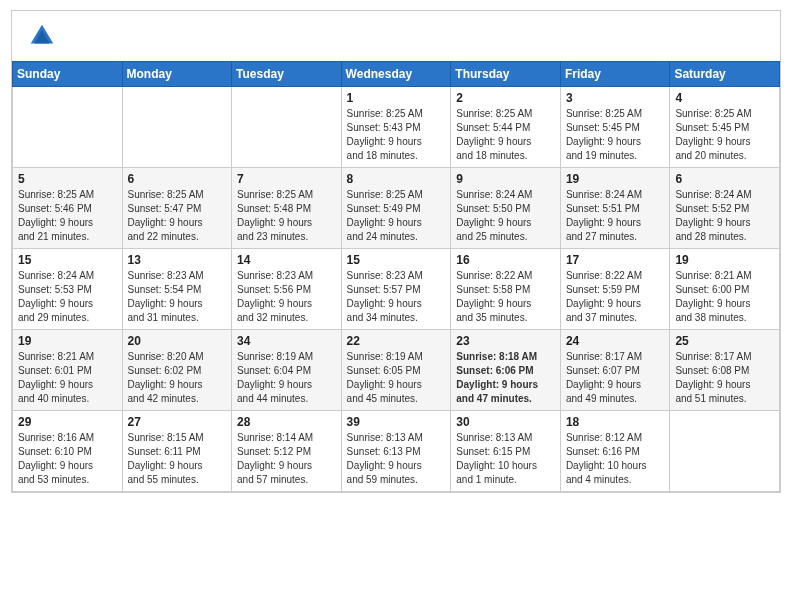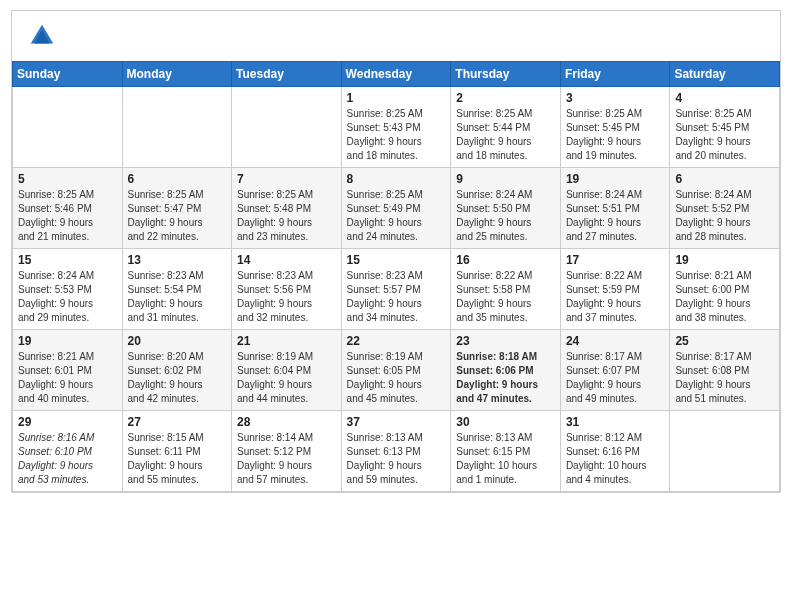--- a/index.html
+++ b/index.html
@@ -281,7 +281,7 @@
 and 42 minutes.</div>
           </td>
           <td>
-            <span class="day-number">21</span>
+            <span class="day-number">34</span>
             <div class="day-info" style="white-space: pre-line;">Sunrise: 8:19 AM
 Sunset: 6:04 PM
 Daylight: 9 hours

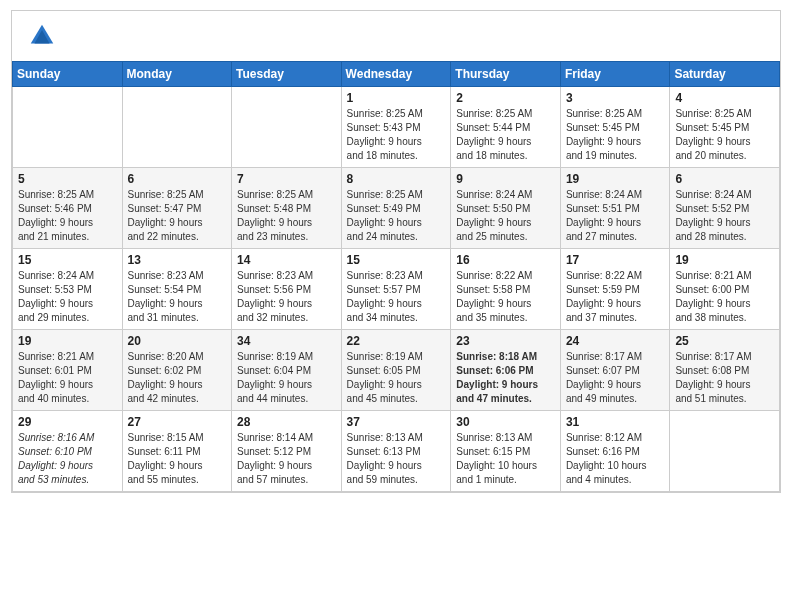--- a/index.html
+++ b/index.html
@@ -339,7 +339,7 @@
 and 57 minutes.</div>
           </td>
           <td>
-            <span class="day-number">37</span>
+            <span class="day-number">39</span>
             <div class="day-info" style="white-space: pre-line;">Sunrise: 8:13 AM
 Sunset: 6:13 PM
 Daylight: 9 hours

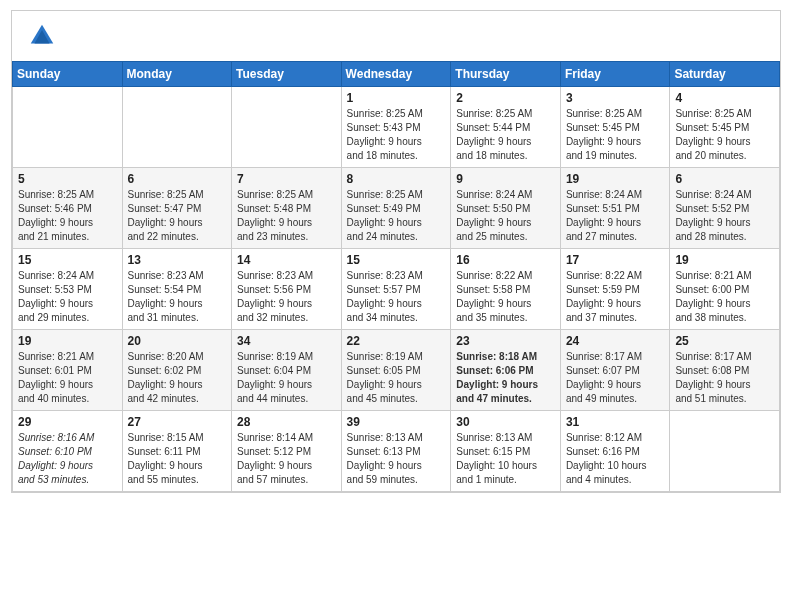--- a/index.html
+++ b/index.html
@@ -353,7 +353,7 @@
 and 1 minute.</div>
           </td>
           <td>
-            <span class="day-number">31</span>
+            <span class="day-number">18</span>
             <div class="day-info" style="white-space: pre-line;">Sunrise: 8:12 AM
 Sunset: 6:16 PM
 Daylight: 10 hours

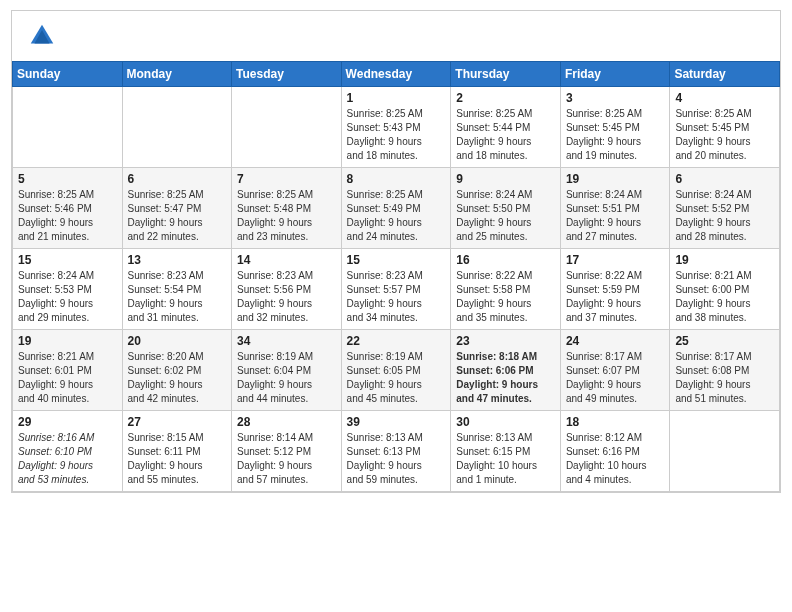--- a/index.html
+++ b/index.html
@@ -319,7 +319,7 @@
         <tr>
           <td>
             <span class="day-number">29</span>
-            <div class="day-info" style="white-space: pre-line; font-style: italic;">Sunrise: 8:16 AM
+            <div class="day-info" style="white-space: pre-line;">Sunrise: 8:16 AM
 Sunset: 6:10 PM
 Daylight: 9 hours
 and 53 minutes.</div>

